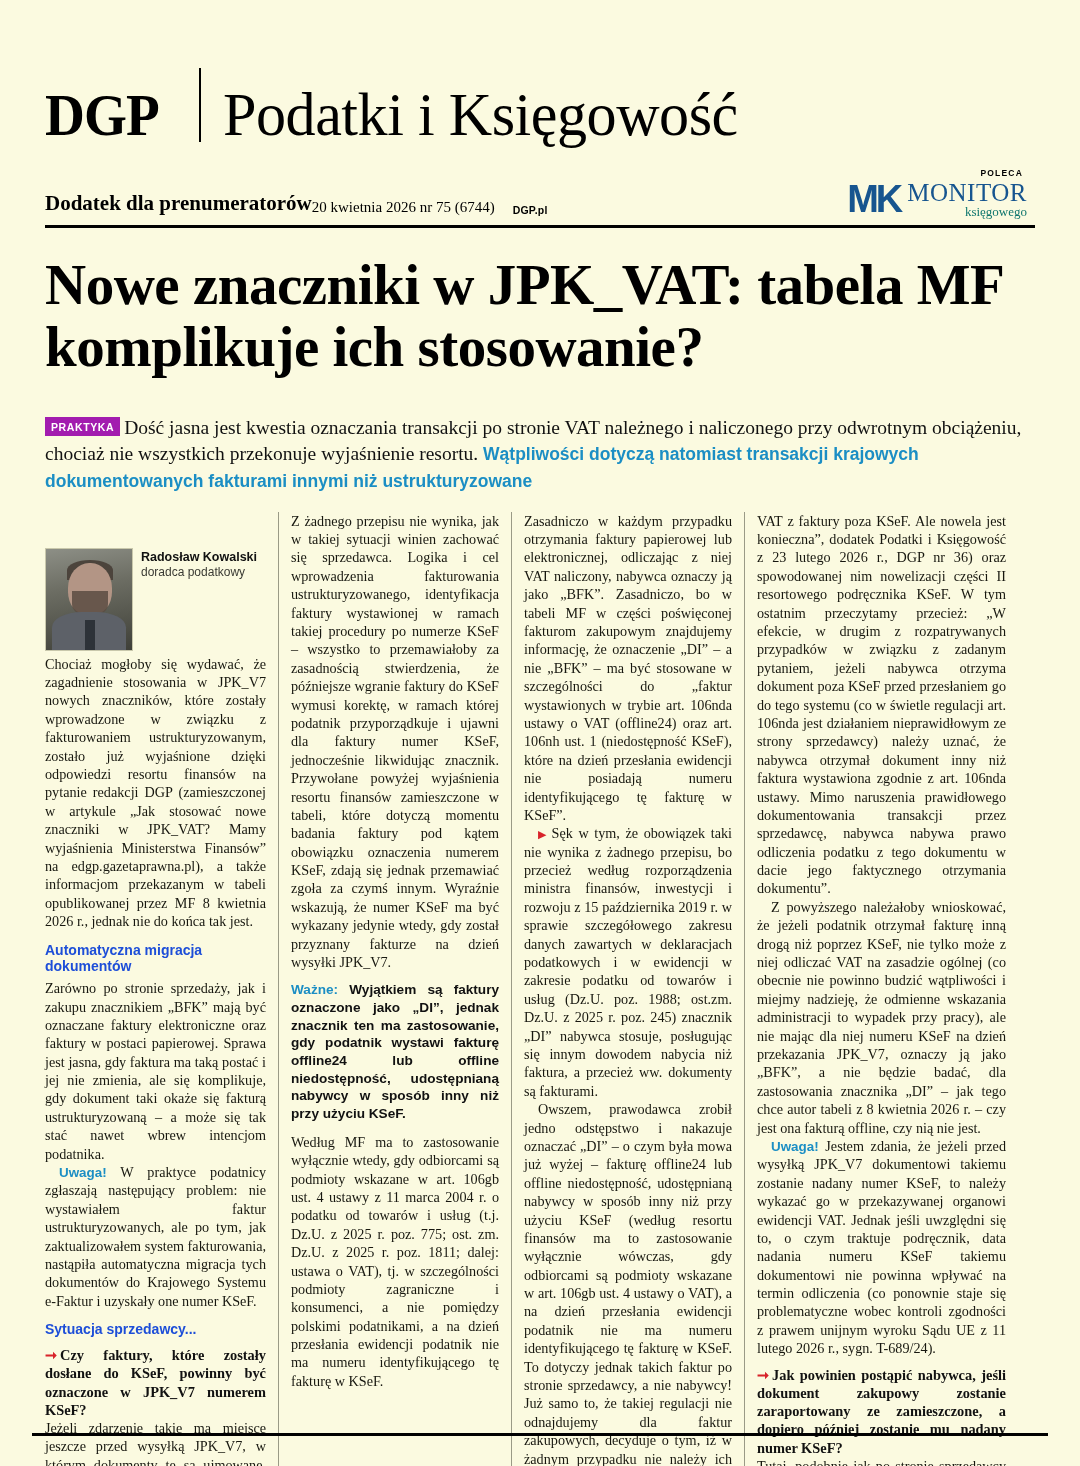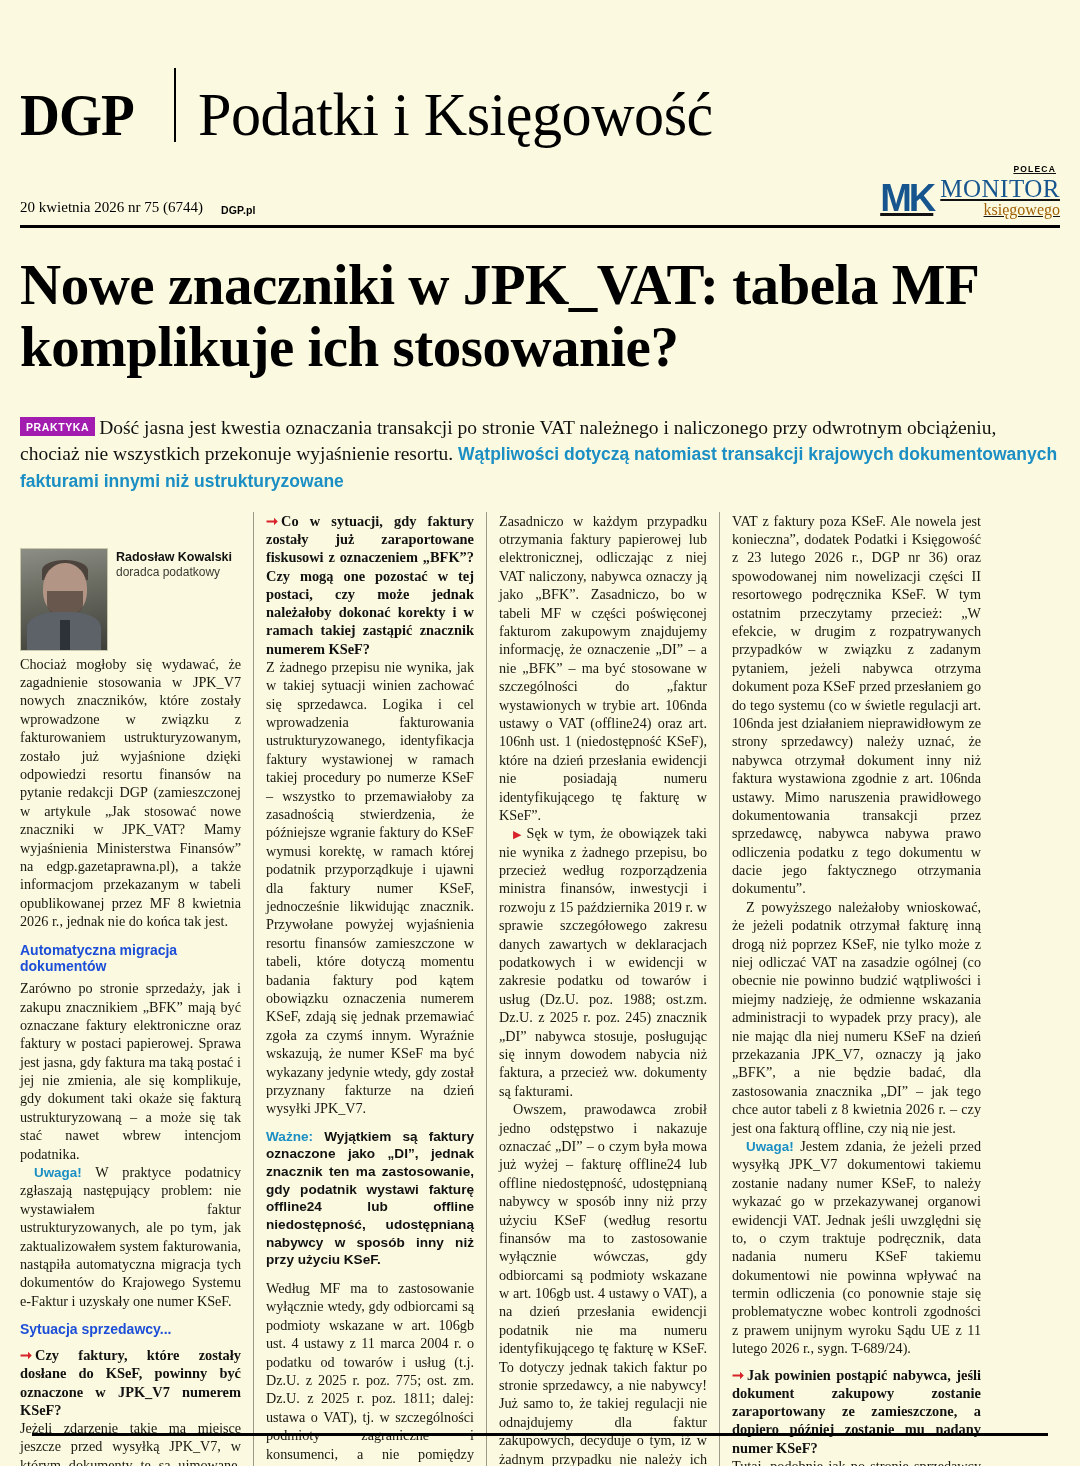--- a/index.html
+++ b/index.html
@@ -20,7 +20,7 @@
     width: 1080px;
     height: 1466px;
     box-sizing: border-box;
-    padding: 0 20px;
+    padding: 0 45px;
     background: #fbfae0;
   }
 

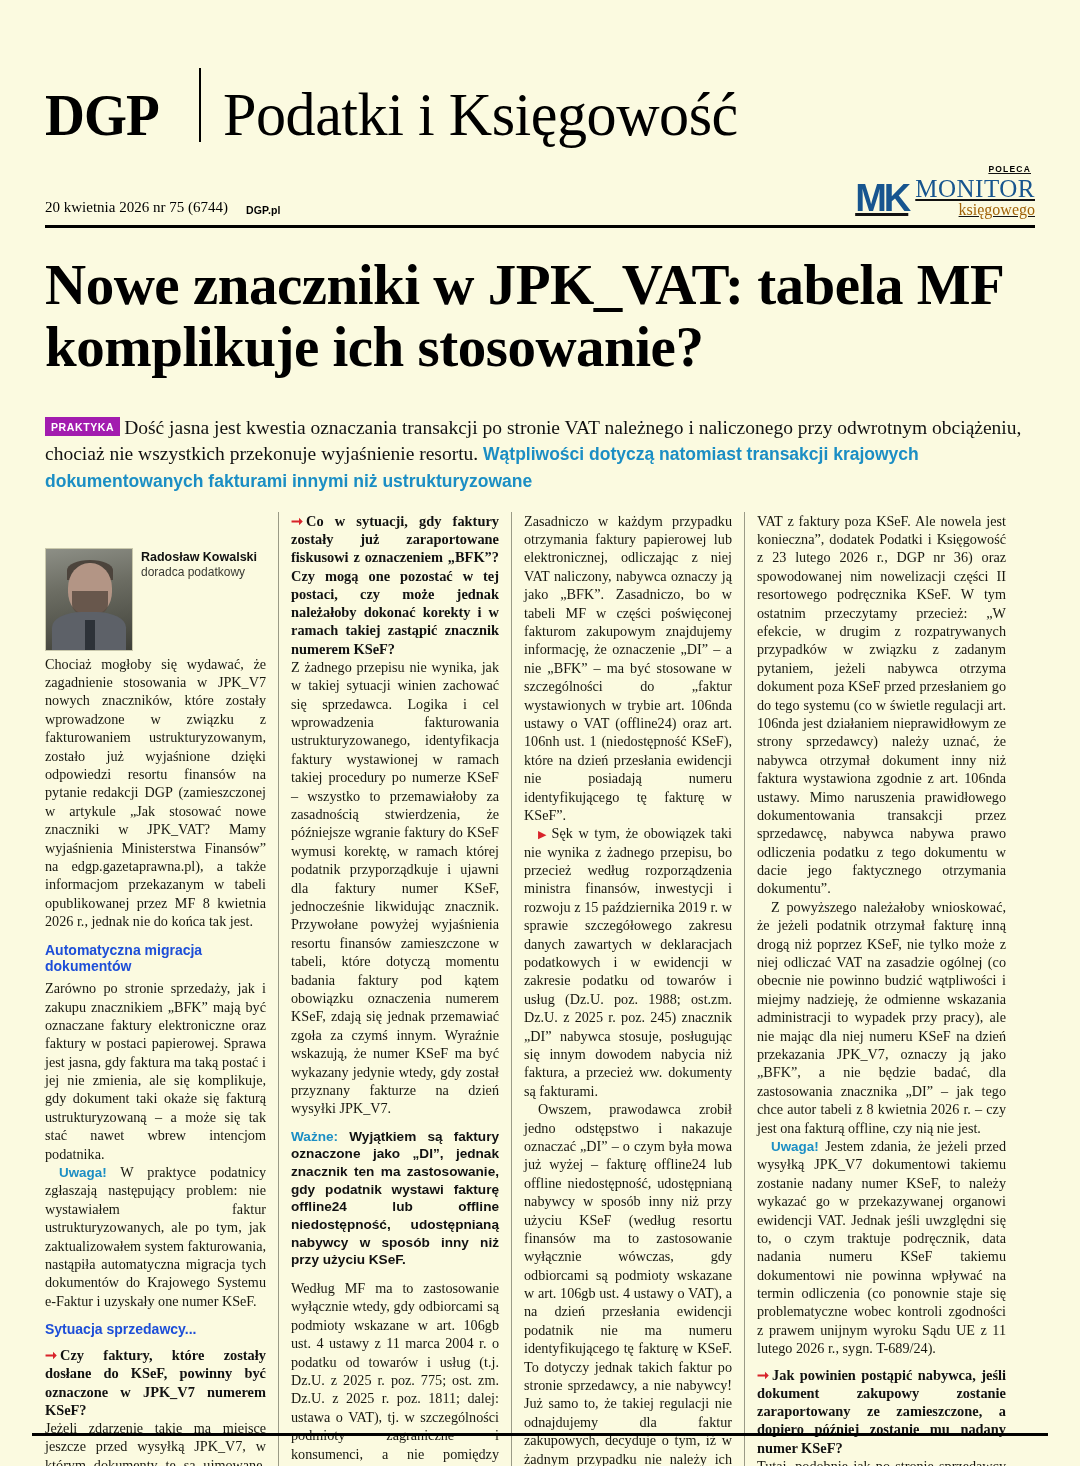--- a/index.html
+++ b/index.html
@@ -87,10 +87,9 @@
   }
   .monitor-wrap {
     position: absolute;
-    right: 0;
+    right: 8px;
     bottom: 6px;
     text-align: right;
-    text-decoration: underline;
   }
   .poleca {
     font-family: "Liberation Sans", sans-serif;

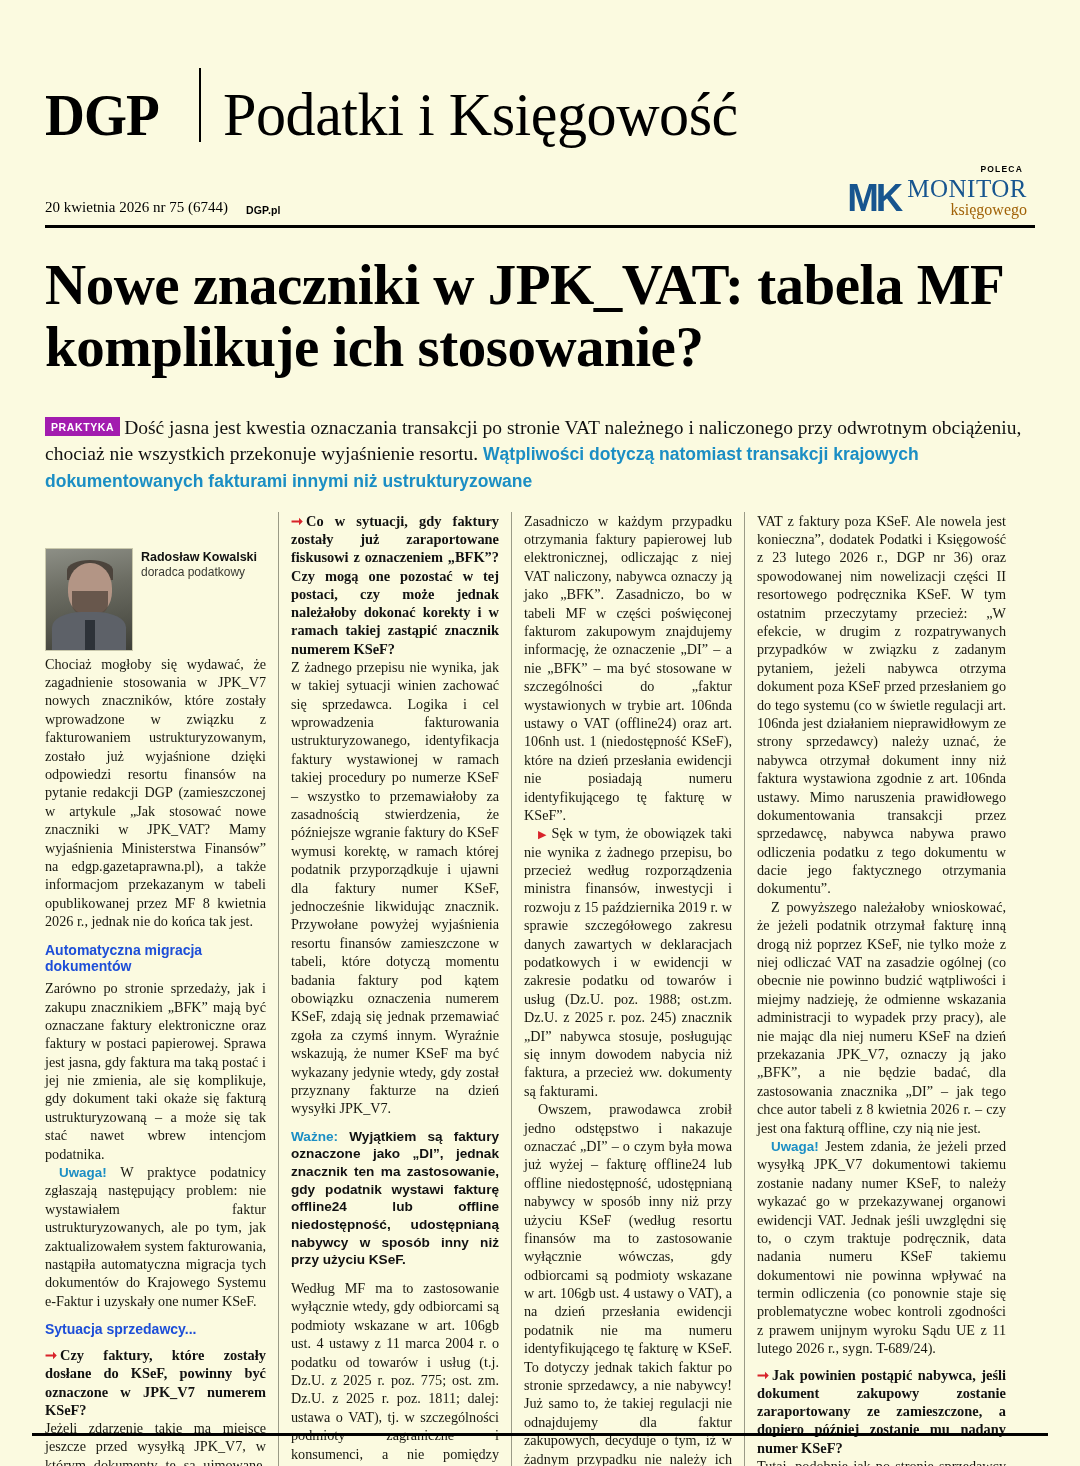--- a/index.html
+++ b/index.html
@@ -336,6 +336,7 @@
   </div>
 
   <div class="subhead-row">
+    <div class="sub-left">Dodatek dla prenumeratorów</div>
     <div class="sub-date">20 kwietnia 2026 nr 75 (6744)</div>
     <div class="sub-site">DGP.pl</div>
 

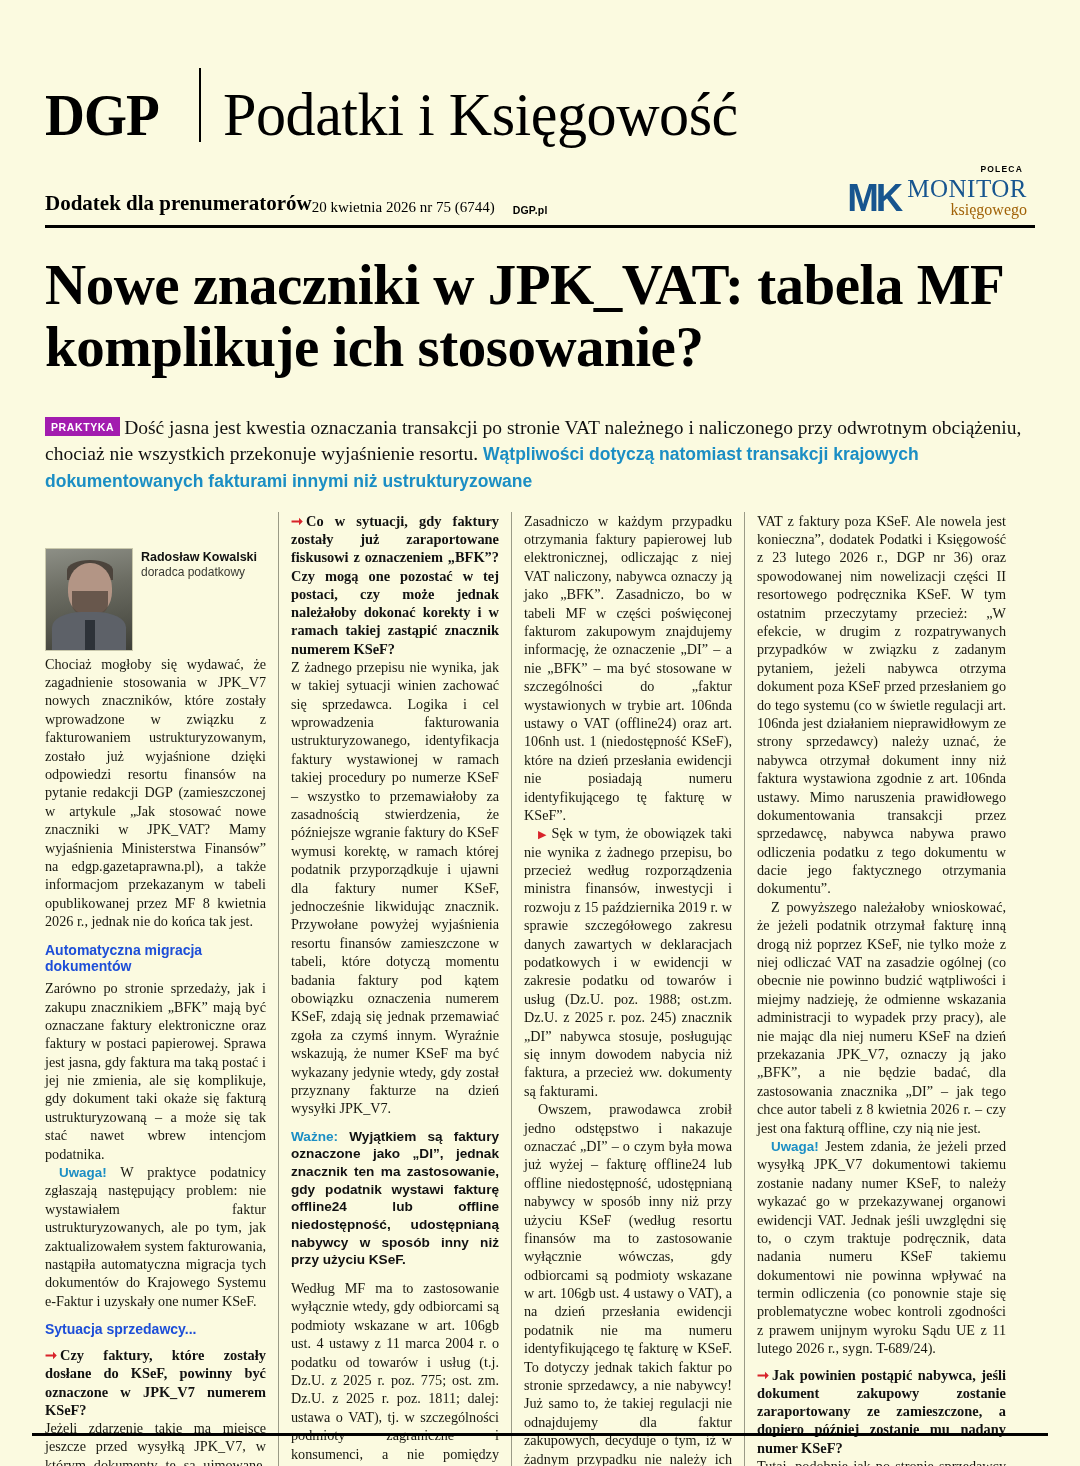--- a/index.html
+++ b/index.html
@@ -126,8 +126,8 @@
   }
   .monitor-sub {
     font-family: "Liberation Serif", serif;
-    font-size: 16px;
-    color: #a16207;
+    font-size: 13px;
+    color: #0f766e;
     line-height: 1.1;
   }
 

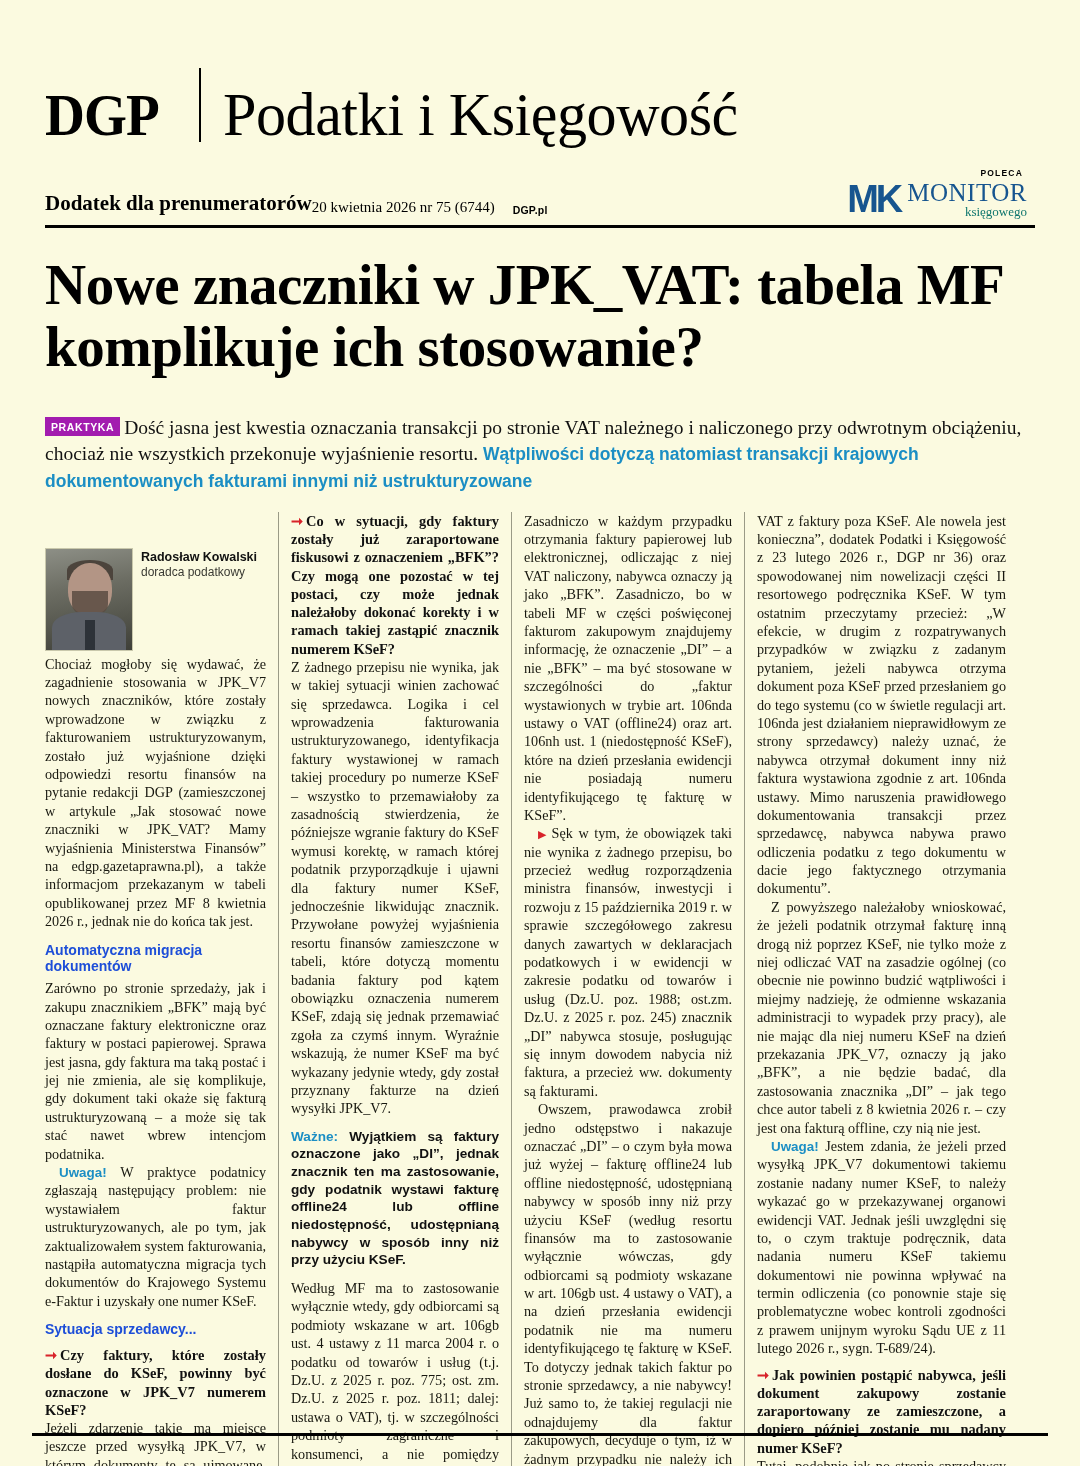--- a/index.html
+++ b/index.html
@@ -387,7 +387,6 @@
     </div>
 
     <div class="col">
-      <p class="q" style="margin-top:0"><span class="arrow">➞</span><span>Co w sytuacji, gdy faktury zostały już zaraportowane fiskusowi z oznaczeniem „BFK”? Czy mogą one pozostać w tej postaci, czy może jednak należałoby dokonać korekty i w ramach takiej zastąpić znacznik numerem KSeF?</span></p>
       <p class="body noindent">Z żadnego przepisu nie wynika, jak w takiej sytuacji winien zachować się sprzedawca. Logika i cel wprowadzenia fakturowania ustrukturyzowanego, identyfikacja faktury wystawionej w ramach takiej procedury po numerze KSeF – wszystko to przemawiałoby za zasadnością stwierdzenia, że późniejsze wgranie faktury do KSeF wymusi korektę, w ramach której podatnik przyporządkuje i ujawni dla faktury numer KSeF, jednocześnie likwidując znacznik. Przywołane powyżej wyjaśnienia resortu finansów zamieszczone w tabeli, które dotyczą momentu badania faktury pod kątem obowiązku oznaczenia numerem KSeF, zdają się jednak przemawiać zgoła za czymś innym. Wyraźnie wskazują, że numer KSeF ma być wykazany jedynie wtedy, gdy został przyznany fakturze na dzień wysyłki JPK_V7.</p>
 
       <p class="wazne-para"><span class="wazne-lead">Ważne:</span> <span>Wyjątkiem są faktury oznaczone jako „DI”, jednak znacznik ten ma zastosowanie, gdy podatnik wystawi fakturę offline24 lub offline niedostępność, udostępnianą nabywcy w sposób inny niż przy użyciu KSeF.</span></p>

